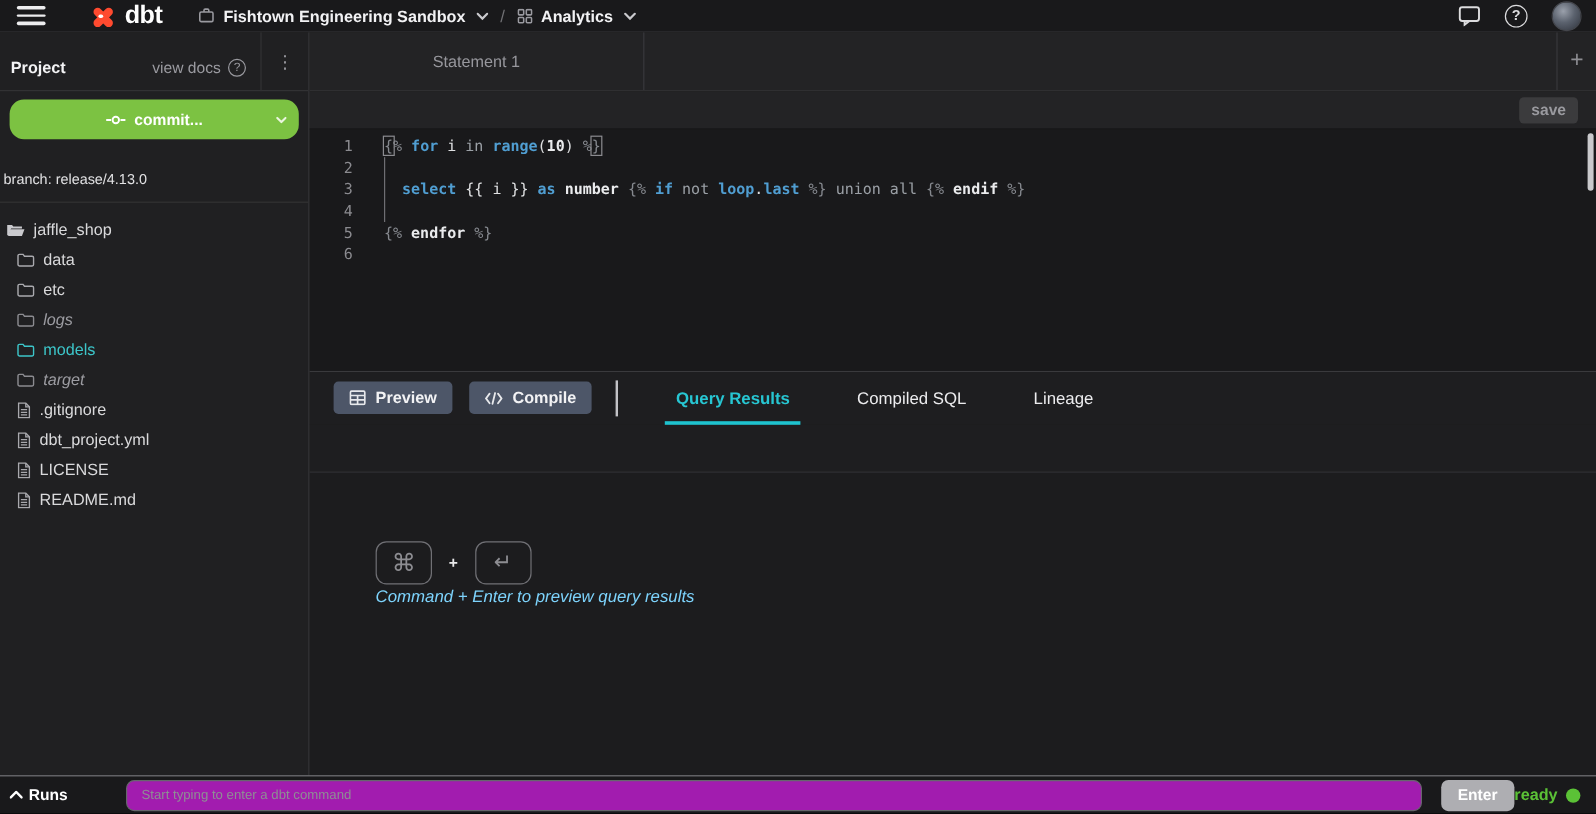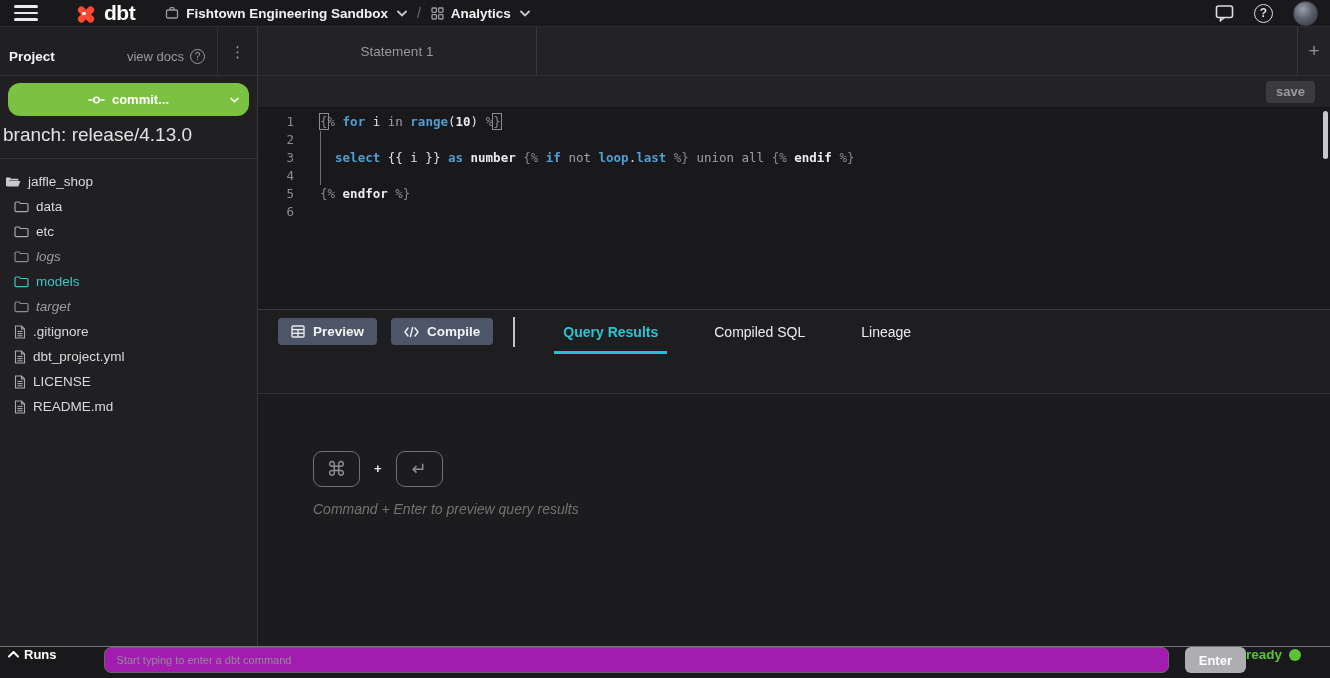--- a/index.html
+++ b/index.html
@@ -41,7 +41,7 @@
   .commit-wrap { padding:7px 8px 0 8px; }
   .commit-btn { width:100%; height:33px; border:none; border-radius:12px; background:#7cc242; color:#fff; font-weight:bold; font-size:13px; display:flex; align-items:center; justify-content:center; gap:7px; cursor:pointer; position:relative; font-family:inherit; }
   .commit-btn .chev { position:absolute; right:10px; color:#eaf5de; }
-  .branch { padding:8px 0 0 3px; font-size:19px; color:#e2e2e4; }
+  .branch { padding:26px 0 0 3px; font-size:12px; color:#e2e2e4; }
   .sb-divider { height:1px; background:#323234; margin-top:12px; }
   .tree { margin-top:10px; }
   .tree-item { height:25px; display:flex; align-items:center; gap:7px; padding-left:14px; font-size:13.5px; color:#d9d9db; cursor:pointer; }

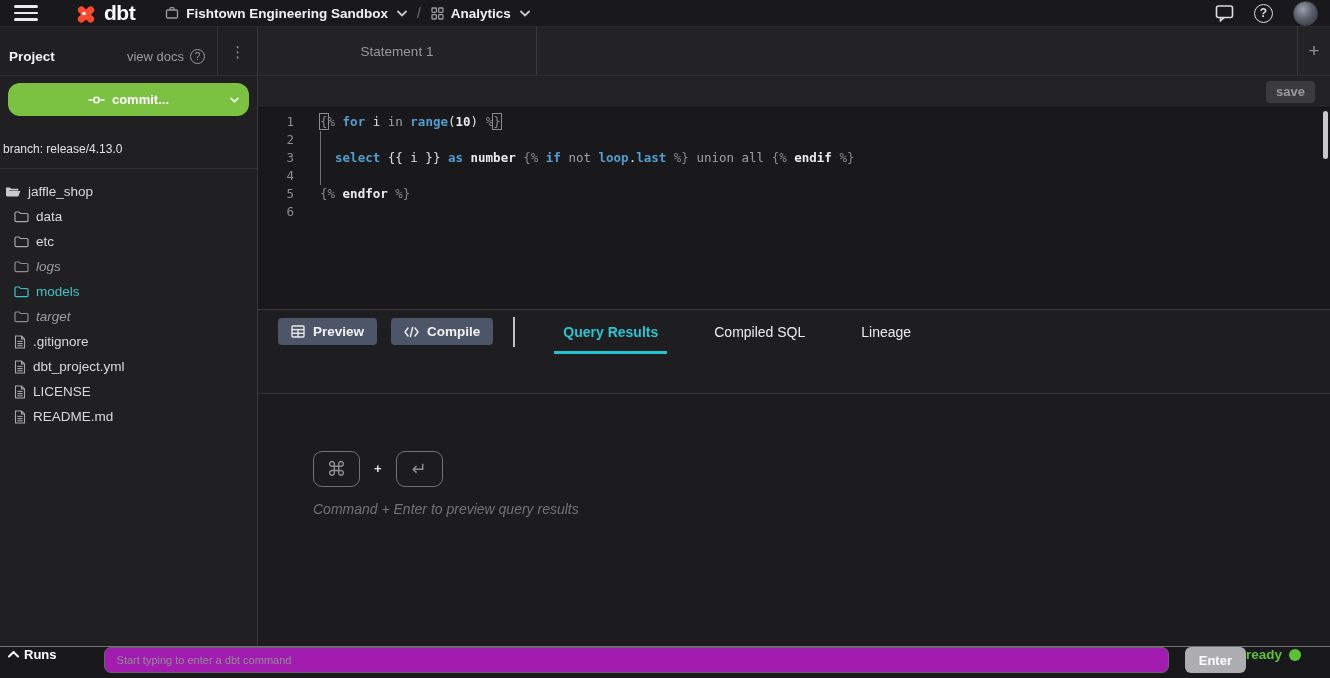--- a/index.html
+++ b/index.html
@@ -89,7 +89,7 @@
   .key { width:47px; height:36px; border:1.5px solid #707075; border-radius:9px; display:flex; align-items:center; justify-content:center; color:#8d8d92; font-size:20px; font-family:"DejaVu Sans", sans-serif; }
   .key.small { font-size:18px; }
   .key-plus { color:#e8e8ea; font-size:13px; font-weight:bold; }
-  .hint-caption { margin-top:14px; font-style:italic; font-size:14px; color:#737373; }
+  .hint-caption { margin-top:2px; font-style:italic; font-size:14px; color:#7dd3fc; }
 
   
   .command-bar { height:32px; flex:0 0 32px; background:#19191b; border-top:1px solid #747478; display:flex; align-items:flex-start; padding:0 29px 0 8px; }

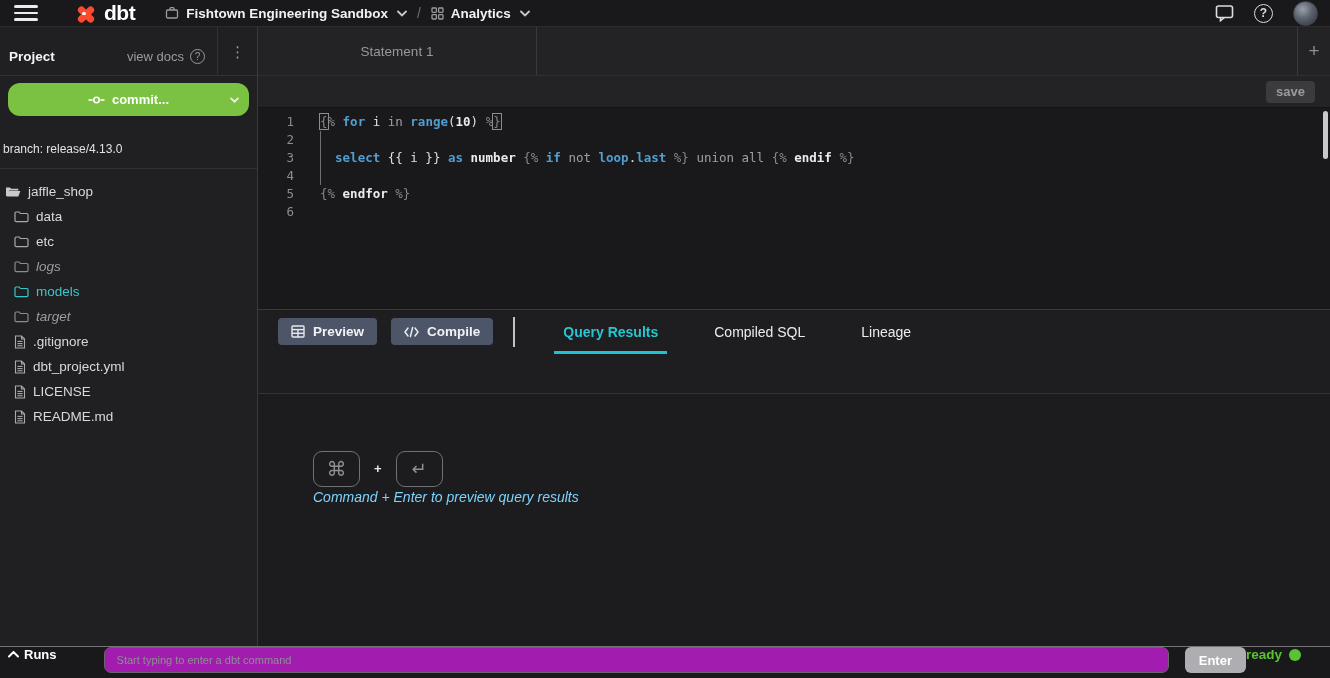--- a/index.html
+++ b/index.html
@@ -92,7 +92,7 @@
   .hint-caption { margin-top:2px; font-style:italic; font-size:14px; color:#7dd3fc; }
 
   
-  .command-bar { height:32px; flex:0 0 32px; background:#19191b; border-top:1px solid #747478; display:flex; align-items:flex-start; padding:0 29px 0 8px; }
+  .command-bar { height:32px; flex:0 0 32px; background:#19191b; border-top:1px solid #747478; display:flex; align-items:center; padding:0 13px 0 8px; }
   .runs-toggle { width:97px; display:flex; align-items:center; gap:5px; cursor:pointer; }
   .runs-toggle .rchev { display:inline-flex; color:#fff; }
   .runs-label { font-size:13px; font-weight:bold; color:#fff; }

